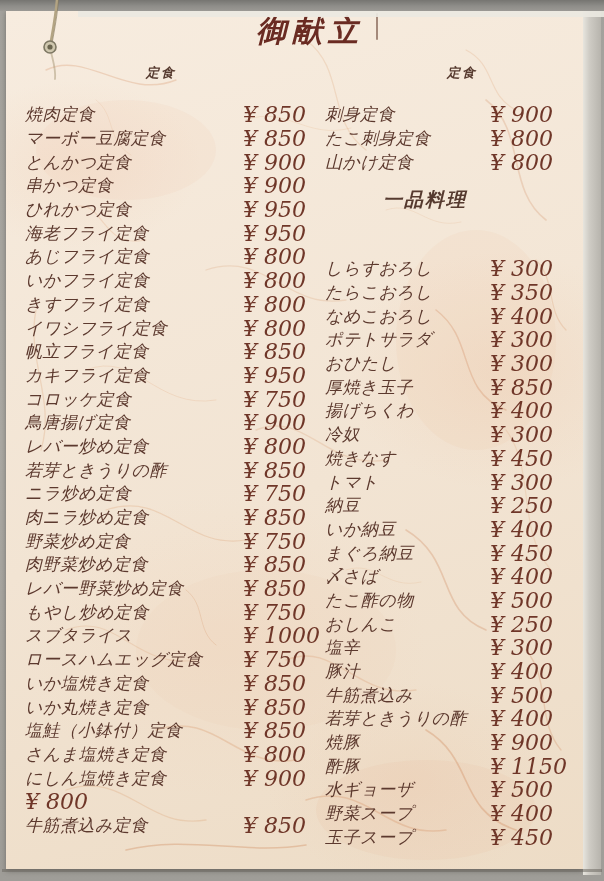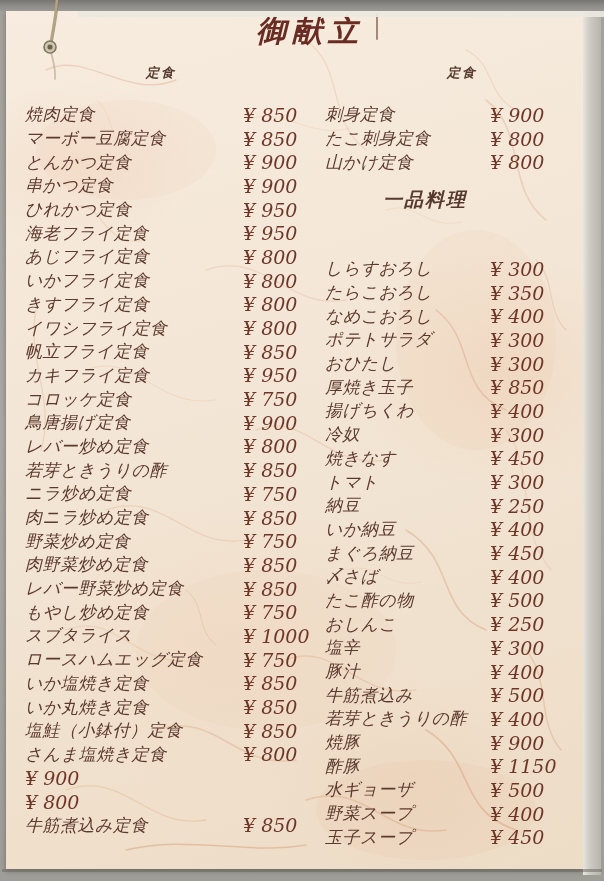--- a/index.html
+++ b/index.html
@@ -52,7 +52,7 @@
 
   .row{display:flex;align-items:center;height:23.7px;}
   .item-name{flex:1;font-size:17px;color:#5c392e;letter-spacing:0.5px;white-space:nowrap;font-weight:500;}
-  .item-price{font-size:19px;color:#6f3628;white-space:nowrap;font-weight:500;}
+  .item-price{font-size:22px;color:#6f3628;white-space:nowrap;font-weight:500;}
   #left-col .item-price{width:66px;}
   #right-col-teishoku .item-price,#right-col-ippin .item-price{width:73px;}
 

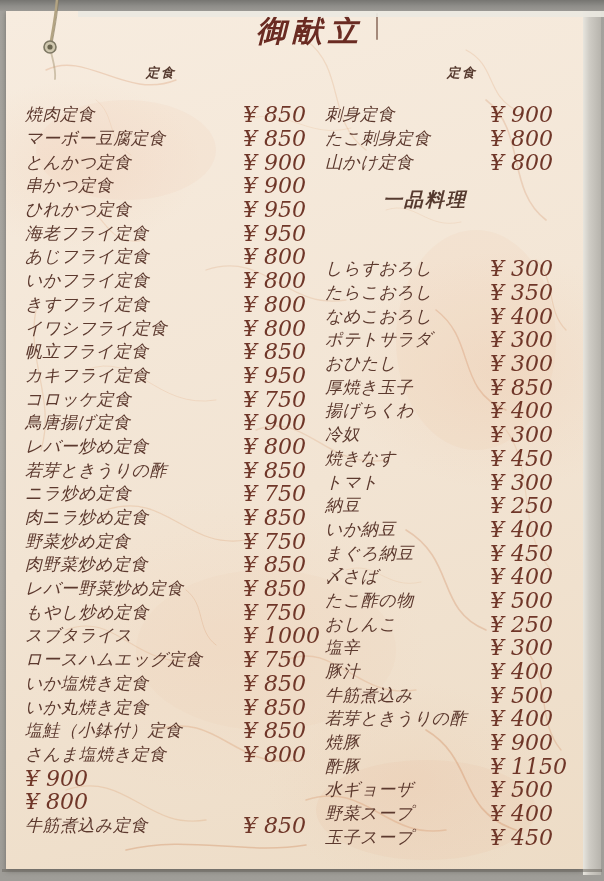--- a/index.html
+++ b/index.html
@@ -221,6 +221,7 @@
           <span class="item-price">¥ 800</span>
         </div>
         <div class="row">
+          <span class="item-name">にしん塩焼き定食</span>
           <span class="item-price">¥ 900</span>
         </div>
         <div class="row">

